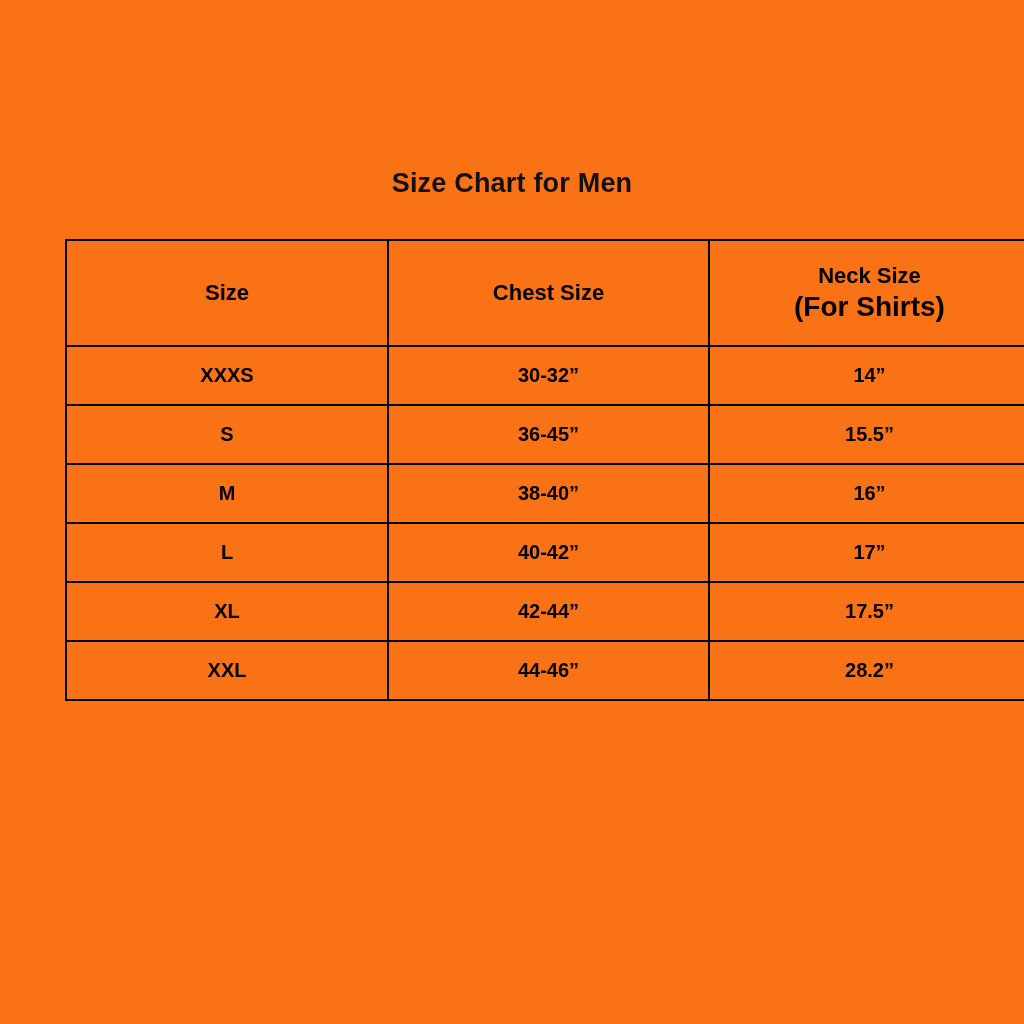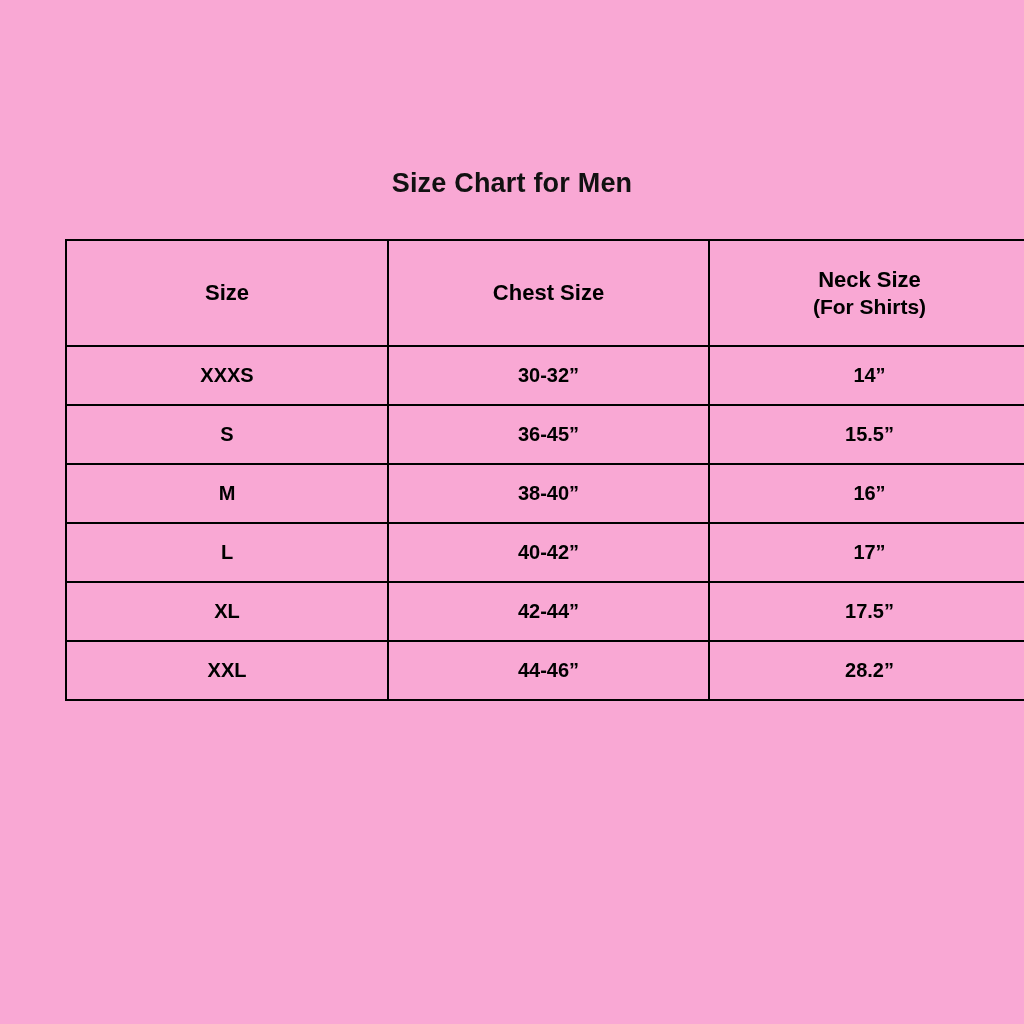--- a/index.html
+++ b/index.html
@@ -21,7 +21,7 @@
     top: 0;
     width: 1024px;
     height: 1024px;
-    background: #f9a8d4;
+    background: #f97316;
   }
   .title {
     position: absolute;

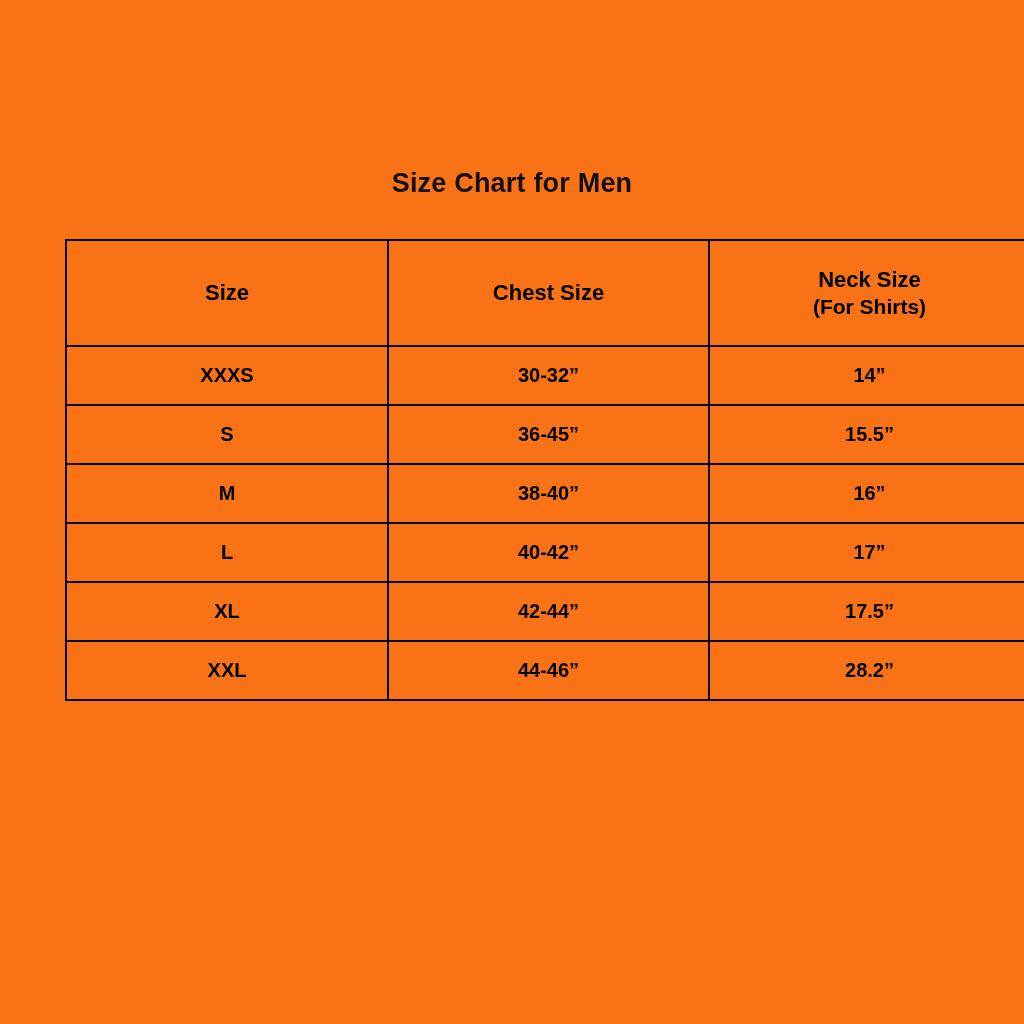--- a/index.html
+++ b/index.html
@@ -70,7 +70,7 @@
   .col-neck { width: 307px; }
   .th-sub {
     display: block;
-    font-size: 21px;
+    font-size: 28px;
     font-weight: bold;
   }
 </style>

